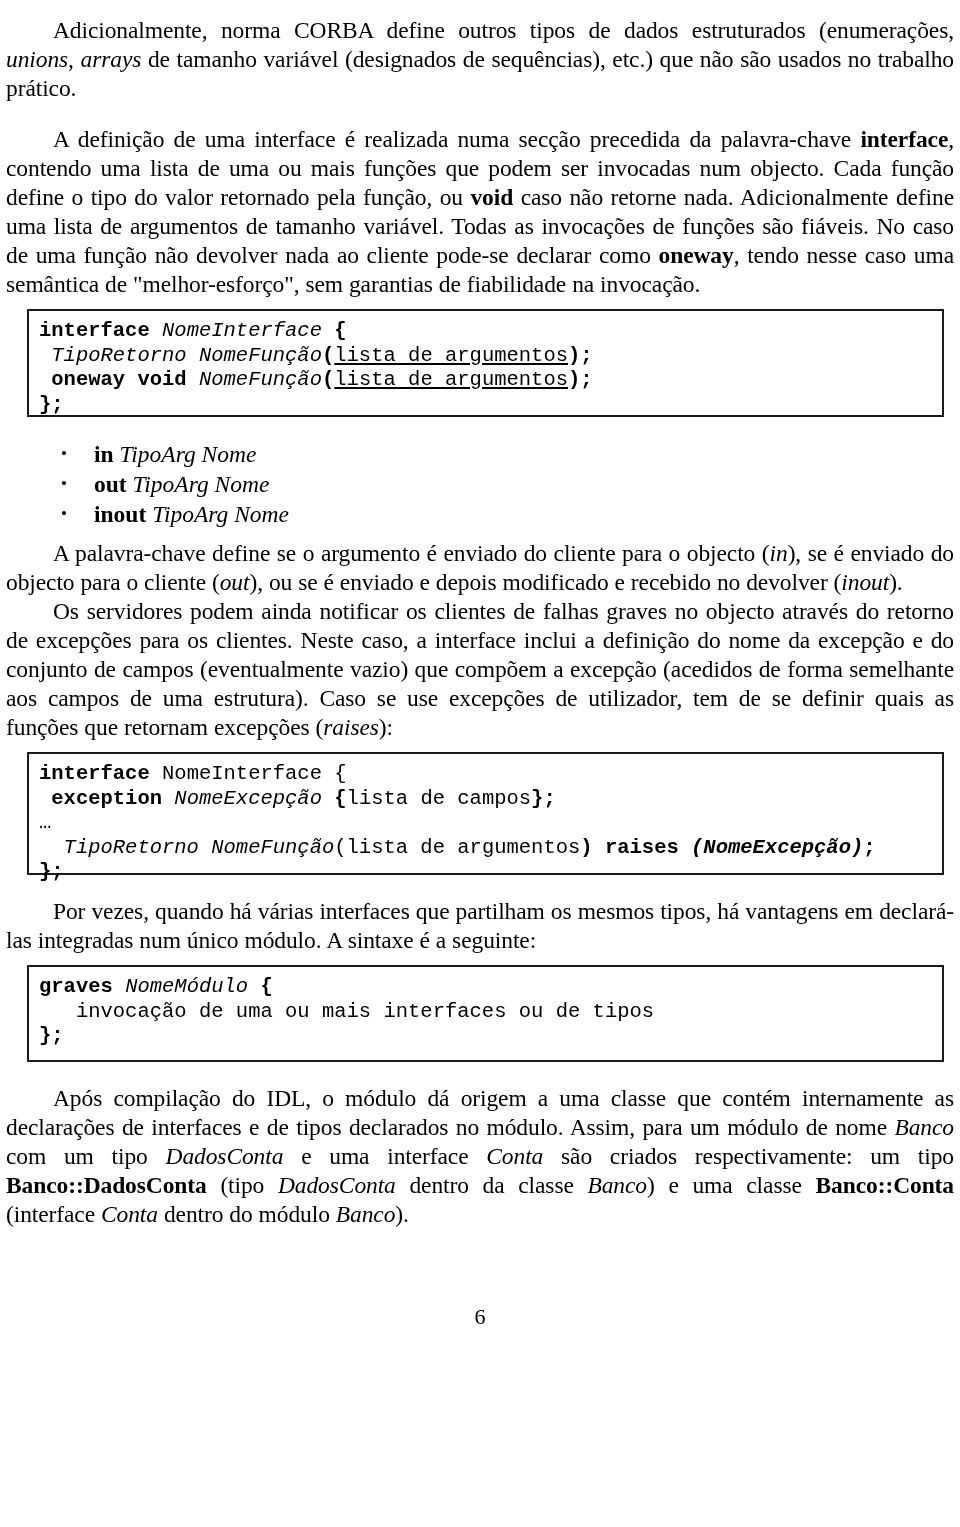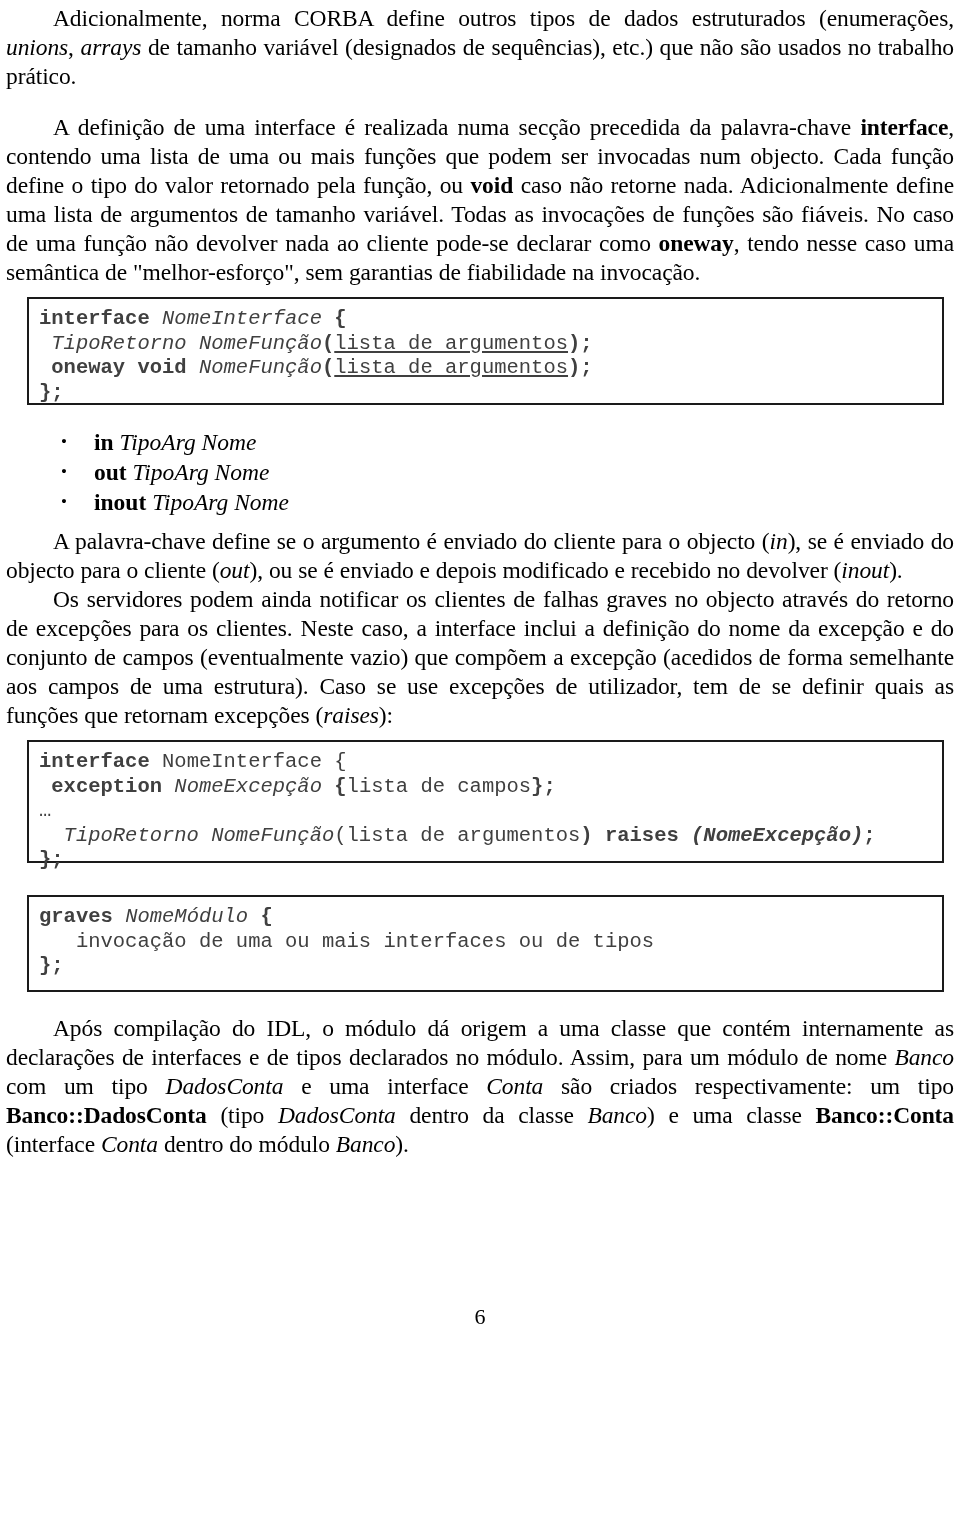--- a/index.html
+++ b/index.html
@@ -20,7 +20,7 @@
     height: 1352px;
     position: relative;
     box-sizing: border-box;
-    padding: 4px 6px 0 6px;
+    padding: 16px 6px 0 6px;
   }
   p.body-text {
     margin: 0;

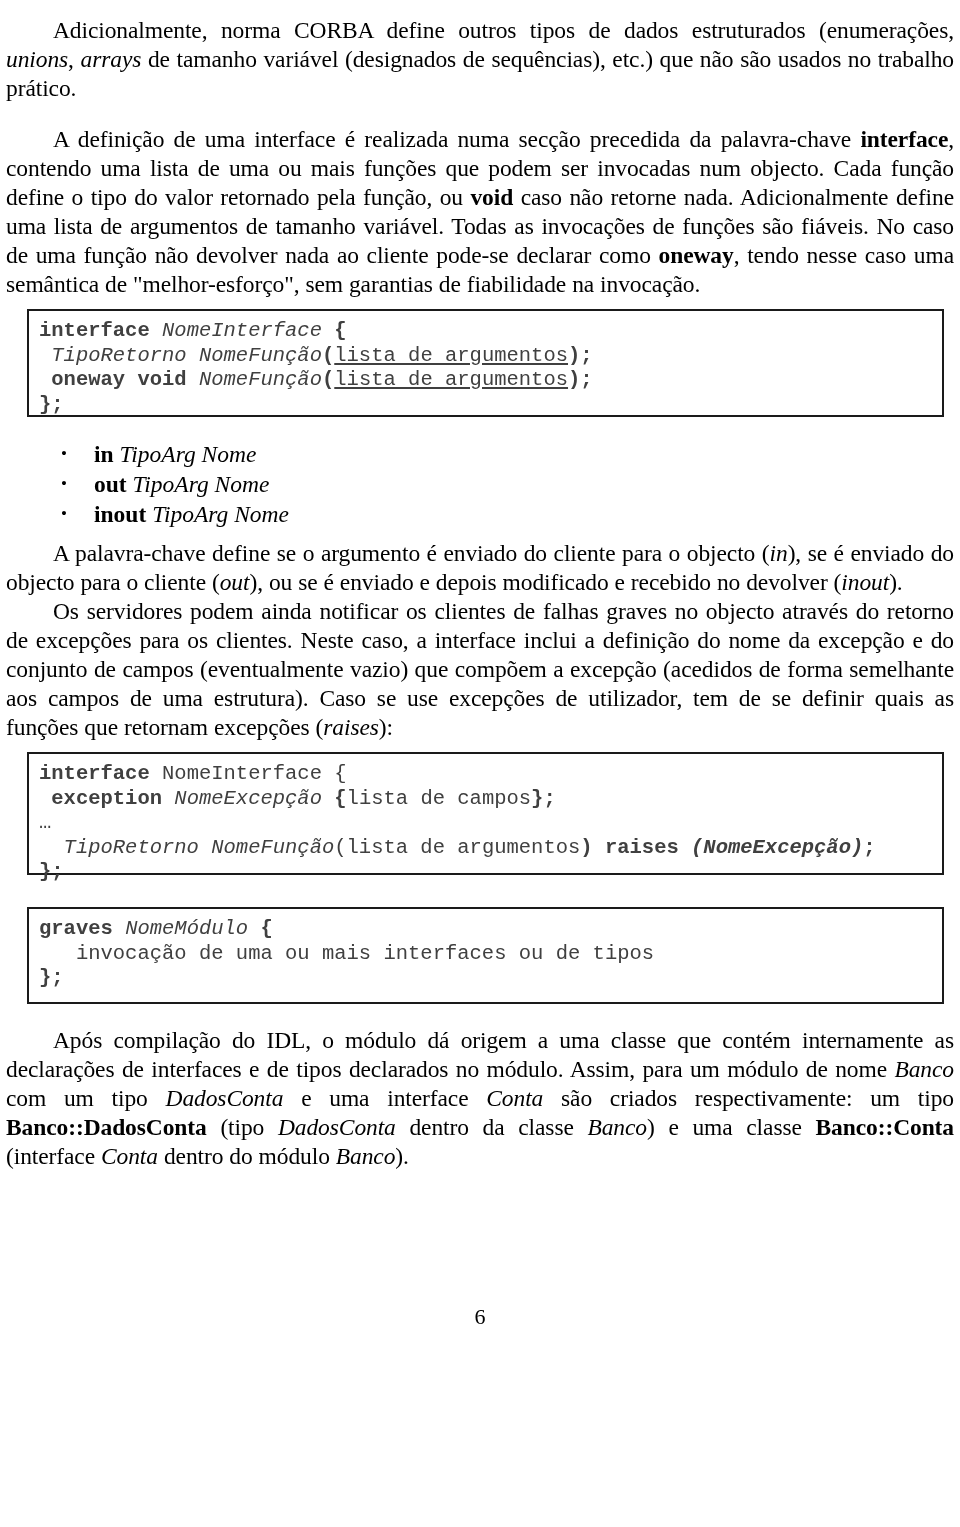--- a/index.html
+++ b/index.html
@@ -65,7 +65,7 @@
     font-family: "Liberation Mono", "DejaVu Sans Mono", monospace;
     font-size: 20.5px;
     line-height: 24.5px;
-    color: #404040;
+    color: #000000;
     background: #ffffff;
     padding: 8px 10px 9px 10px;
     white-space: pre;

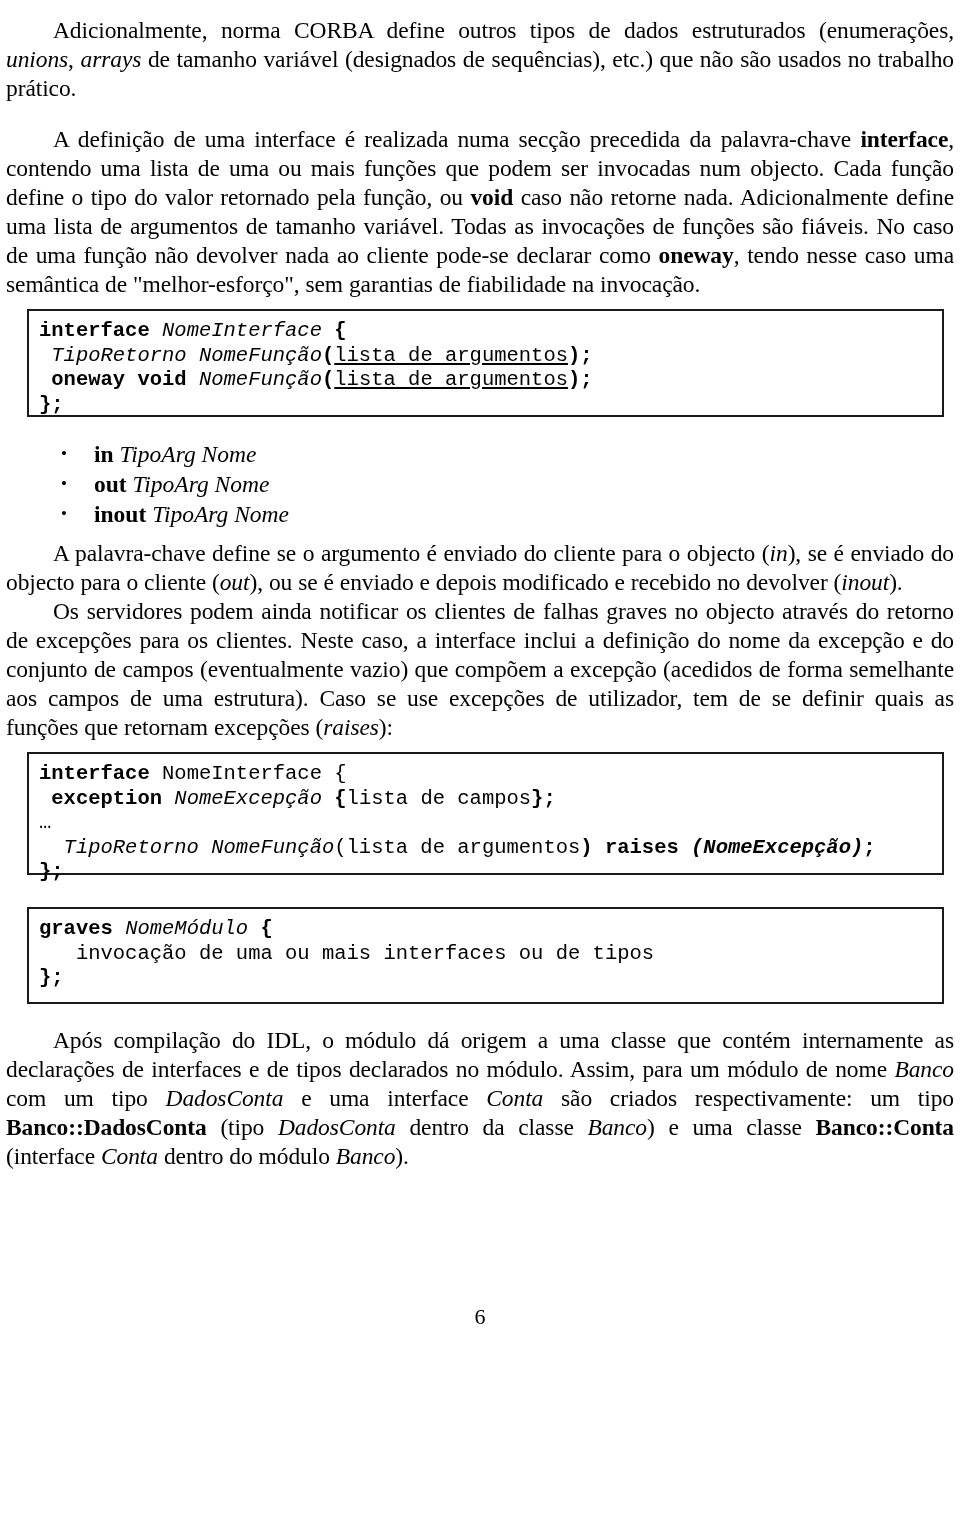--- a/index.html
+++ b/index.html
@@ -135,6 +135,9 @@
 
   <div class="gap-md"></div>
 
+  <p class="body-text">
+    <span>Por vezes, quando há várias interfaces que partilham os mesmos tipos, há vantagens em declará-las integradas num único módulo. A sintaxe é a seguinte:</span>
+  </p>
 
   <div class="gap-sm"></div>
 

